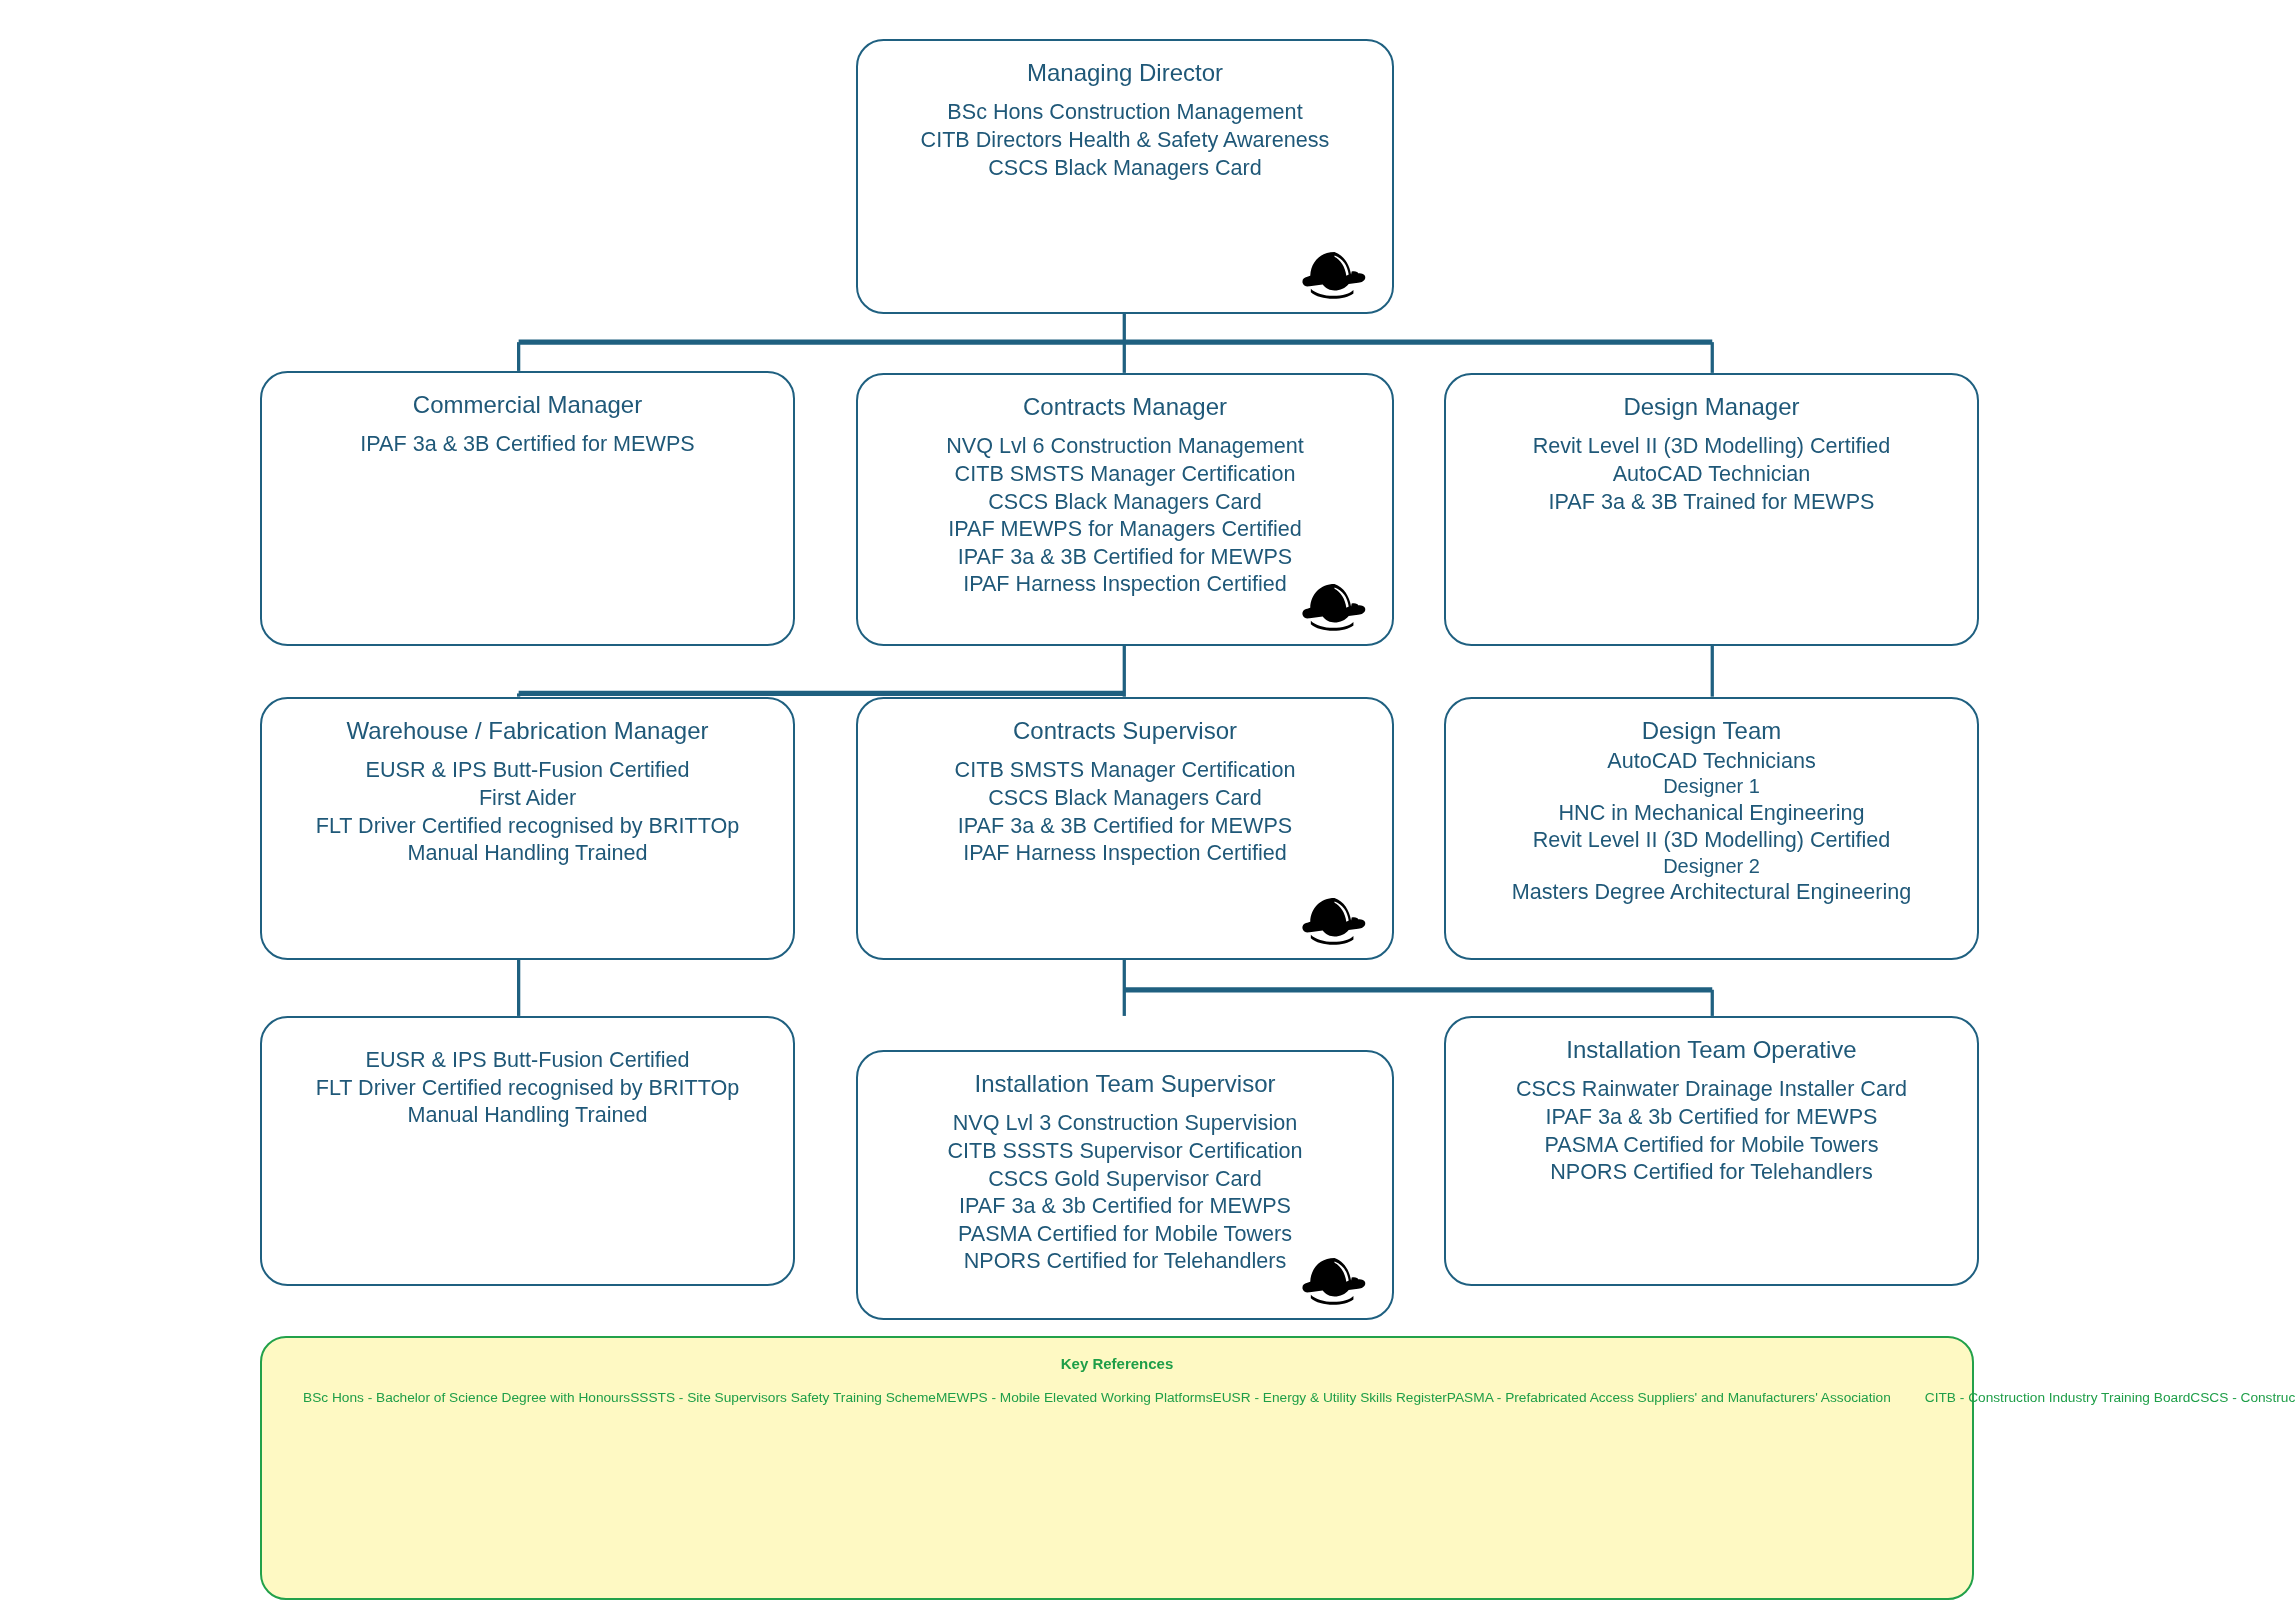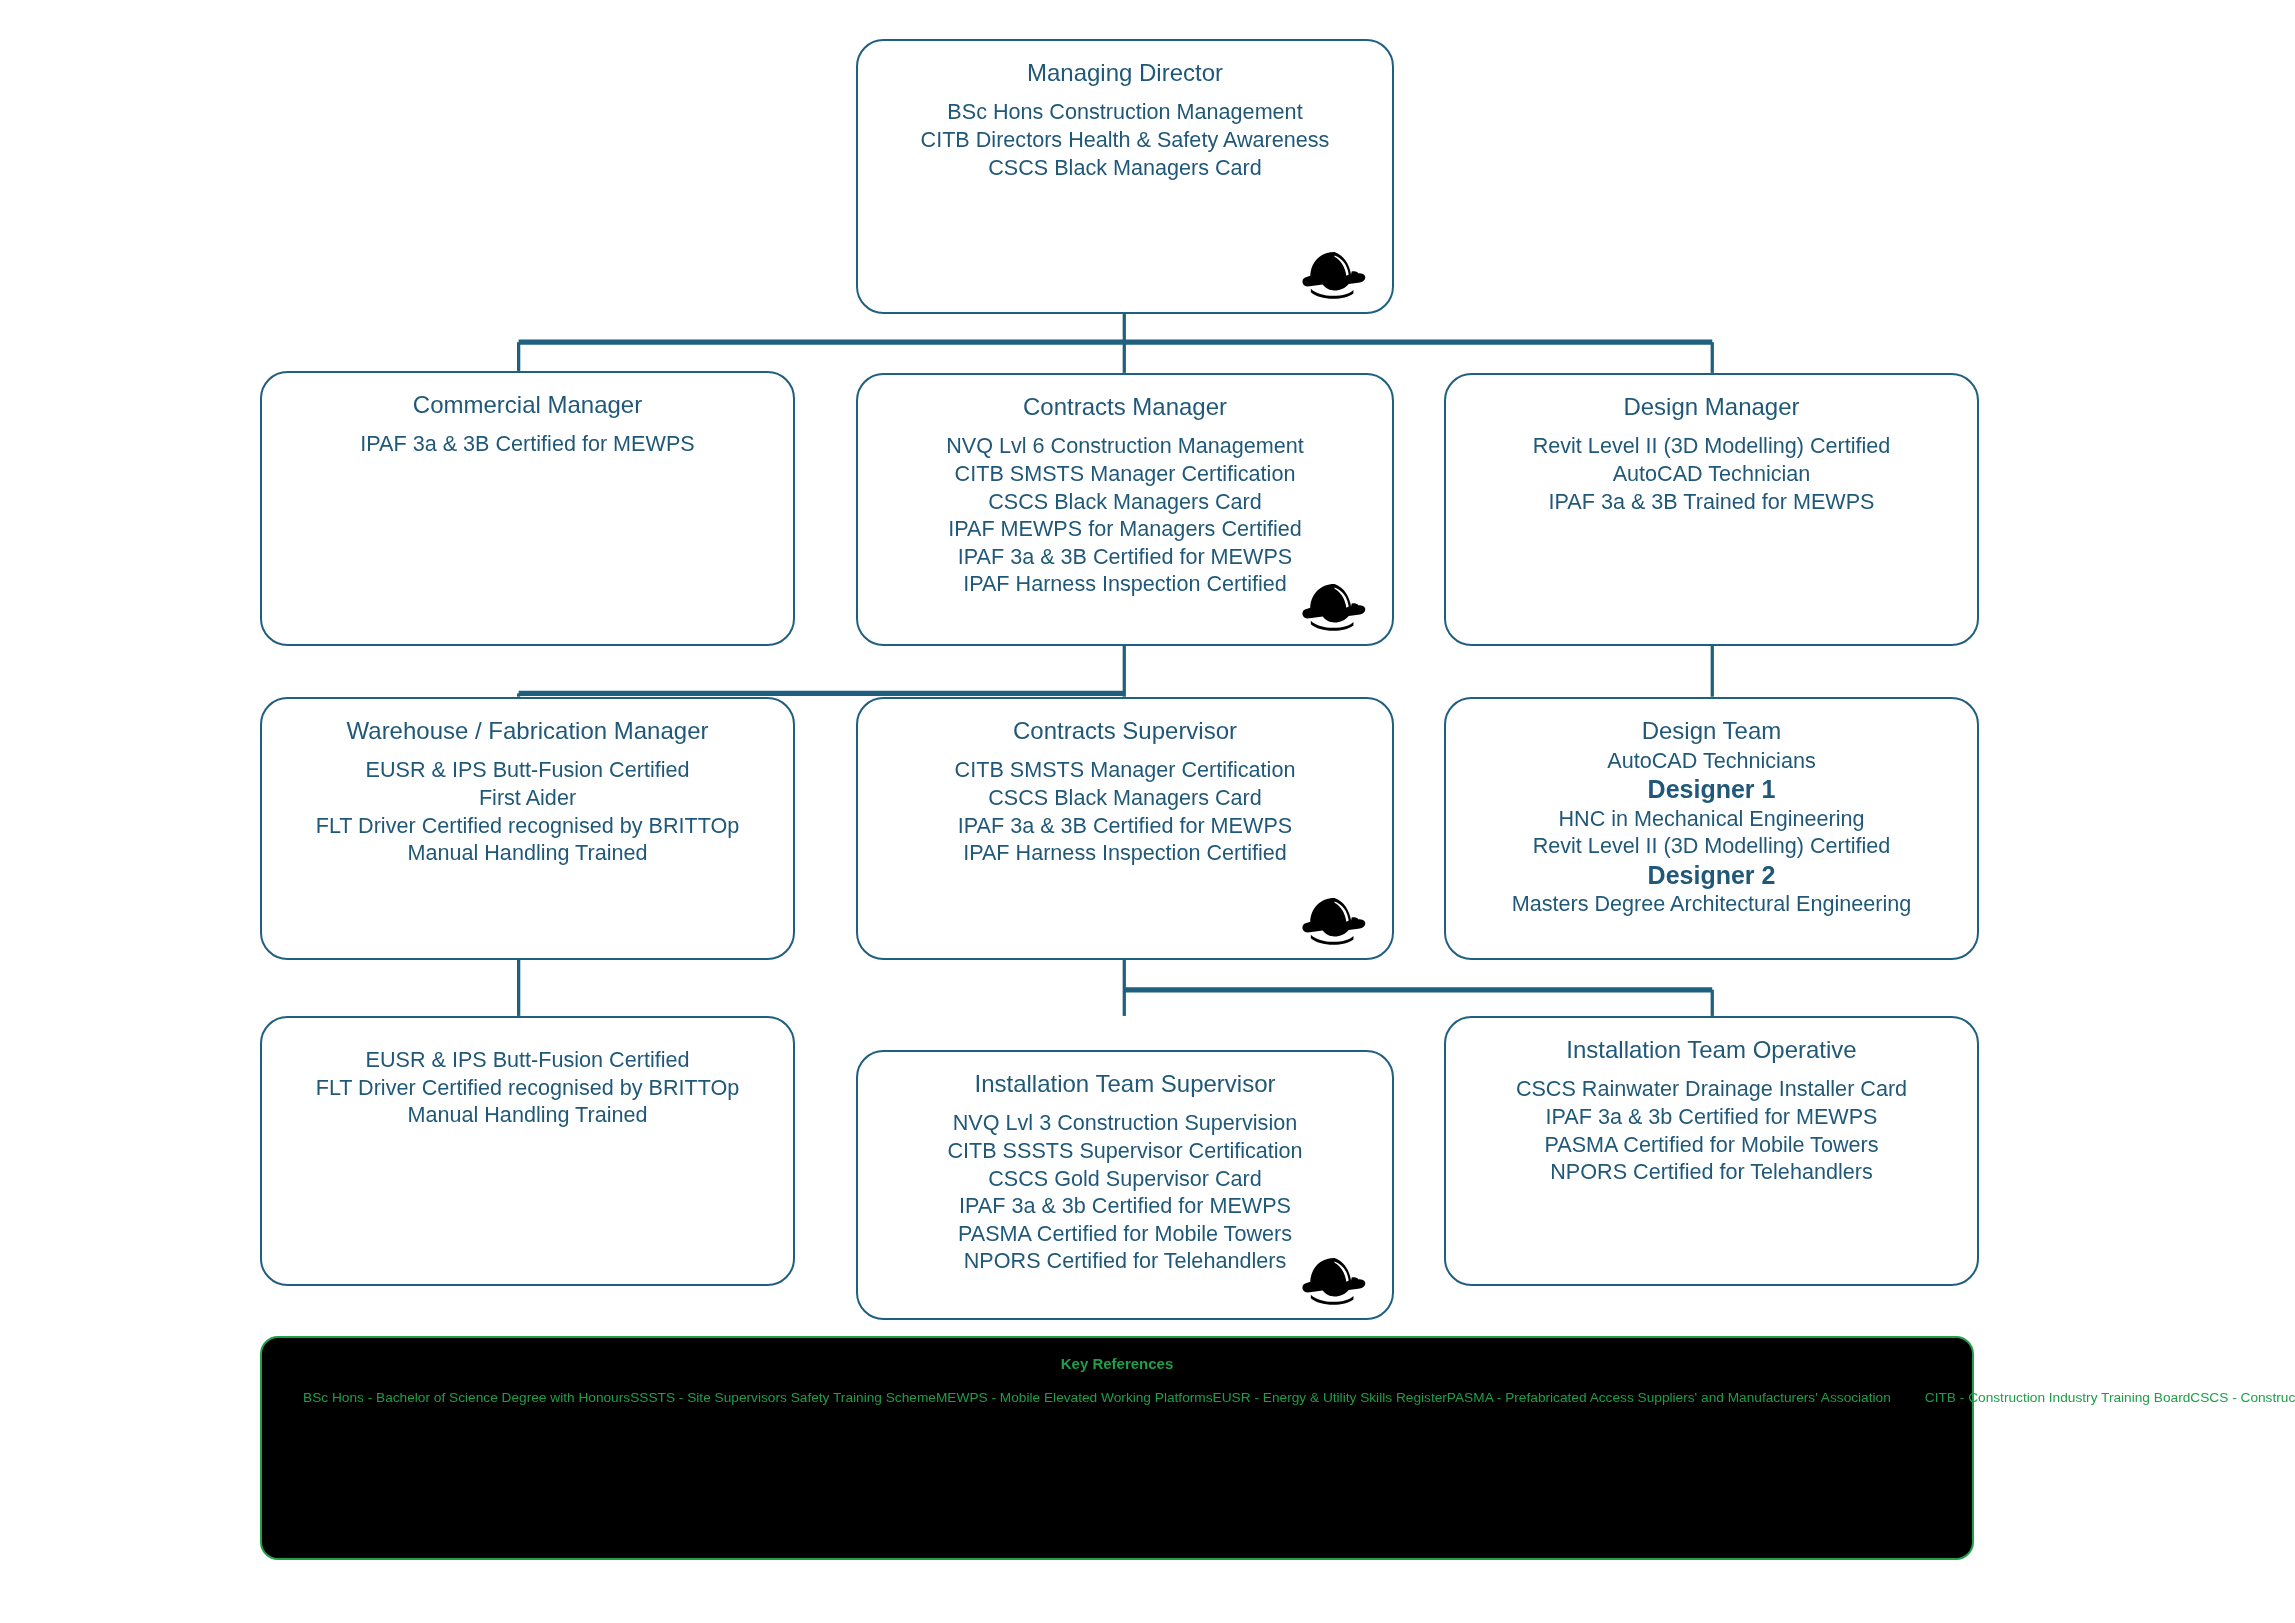--- a/index.html
+++ b/index.html
@@ -60,7 +60,7 @@
 
   
   .node.compact .node-lines { margin-top: 1.3px; }
-  .node.compact .ln.big { font-size: 25px; line-height:1.22;font-weight:bold; }
+  .node.compact .ln.big { font-size: 20px; line-height:1.22; }
 
   
   .hardhat {

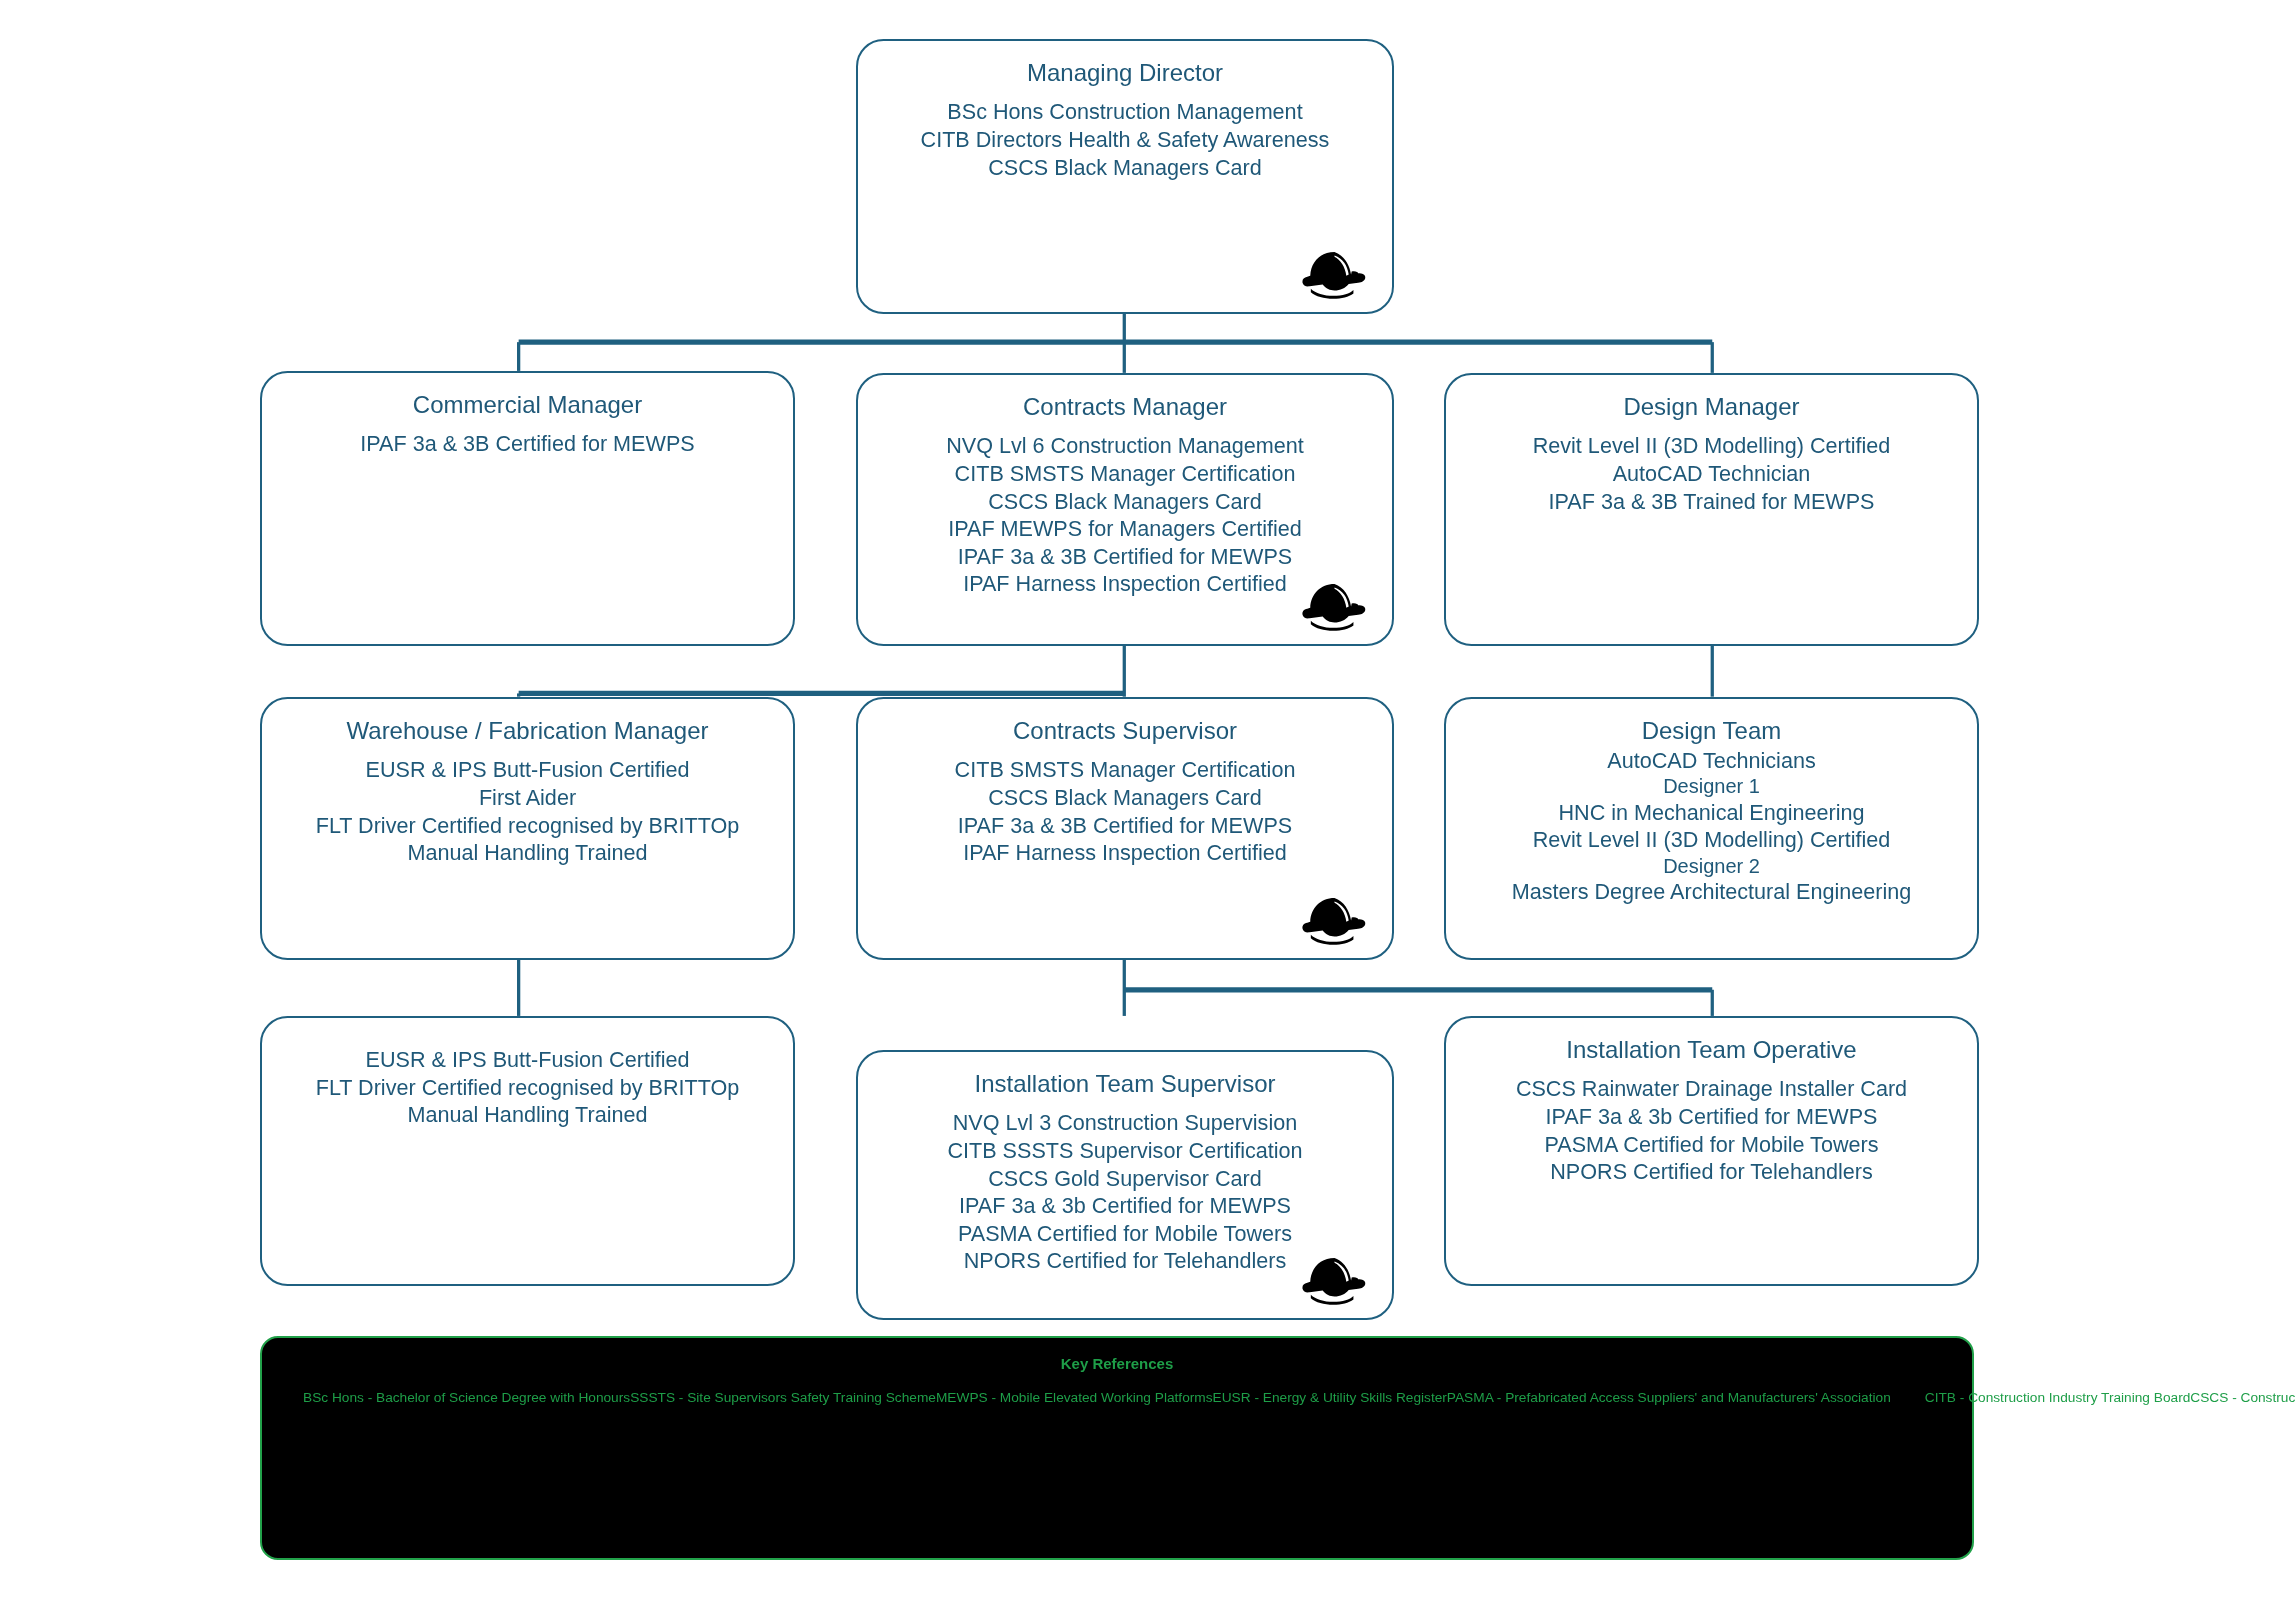--- a/index.html
+++ b/index.html
@@ -80,10 +80,10 @@
     left: 260px;
     top: 1336px;
     width: 1714px;
-    height: 224px;
+    height: 264px;
     border: 2.6px solid #22A14A;
-    border-radius: 18px;
-    background: #000000;
+    border-radius: 26px;
+    background: #fef9c3;
   }
   #legend-title {
     text-align: center;

